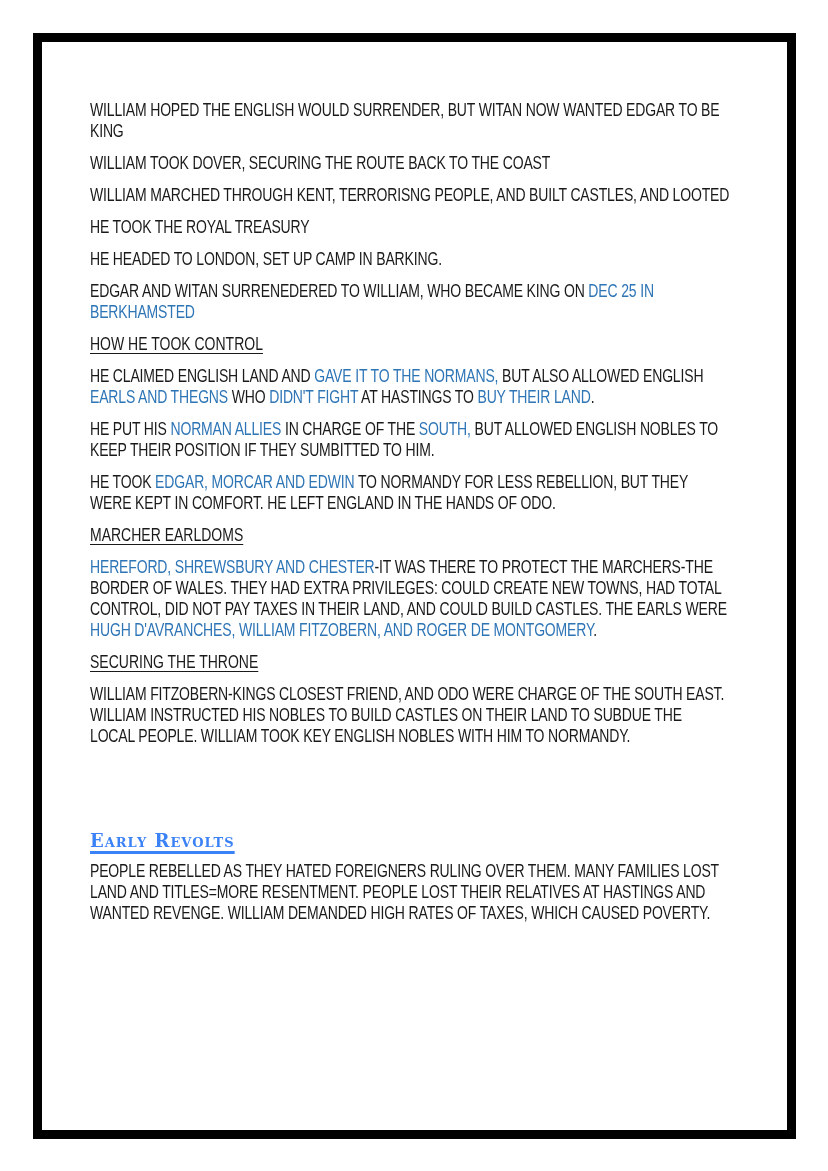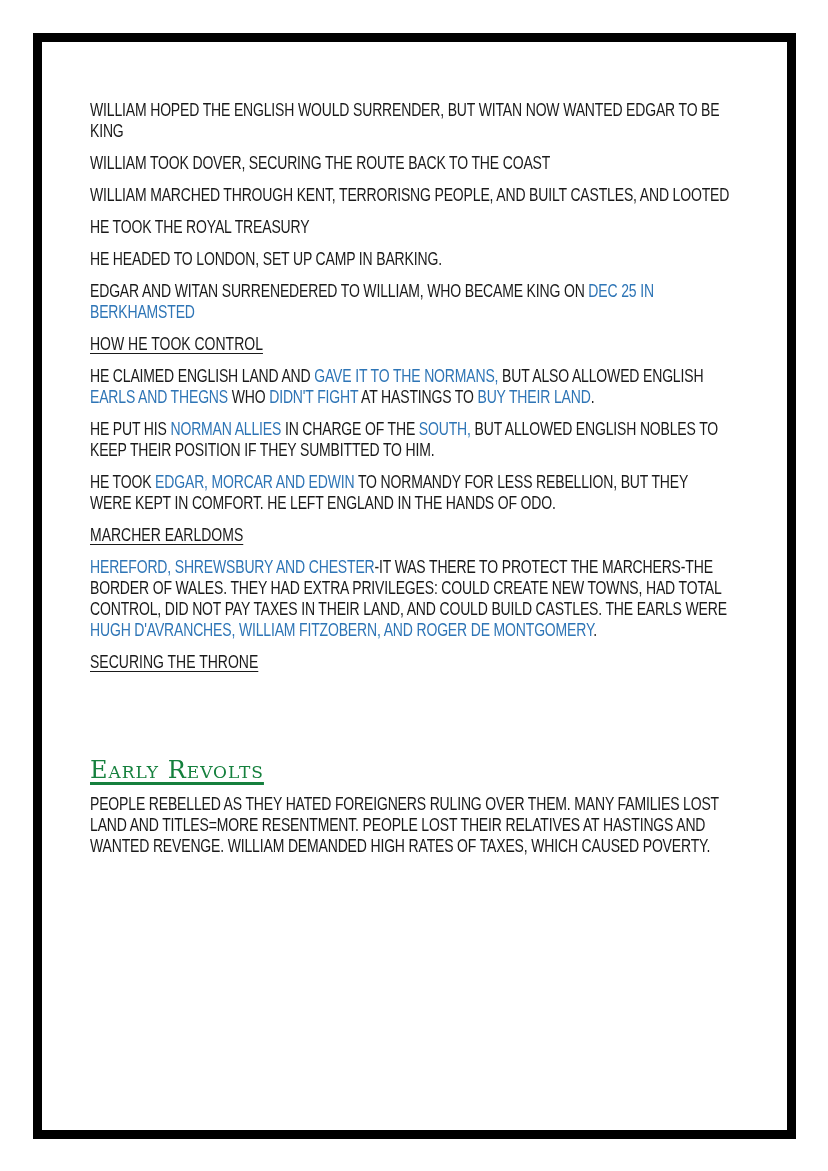--- a/index.html
+++ b/index.html
@@ -97,6 +97,9 @@
     </div>
 
   <div class="subhead">SECURING THE THRONE</div>
+  <div>
+      <div class="para"><span>WILLIAM FITZOBERN-KINGS CLOSEST FRIEND, AND ODO WERE CHARGE OF THE SOUTH EAST. WILLIAM INSTRUCTED HIS NOBLES TO BUILD CASTLES ON THEIR LAND TO SUBDUE THE LOCAL PEOPLE. WILLIAM TOOK KEY ENGLISH NOBLES WITH HIM TO NORMANDY.</span></div>
+    </div>
 
   <div class="spacer"></div>
 

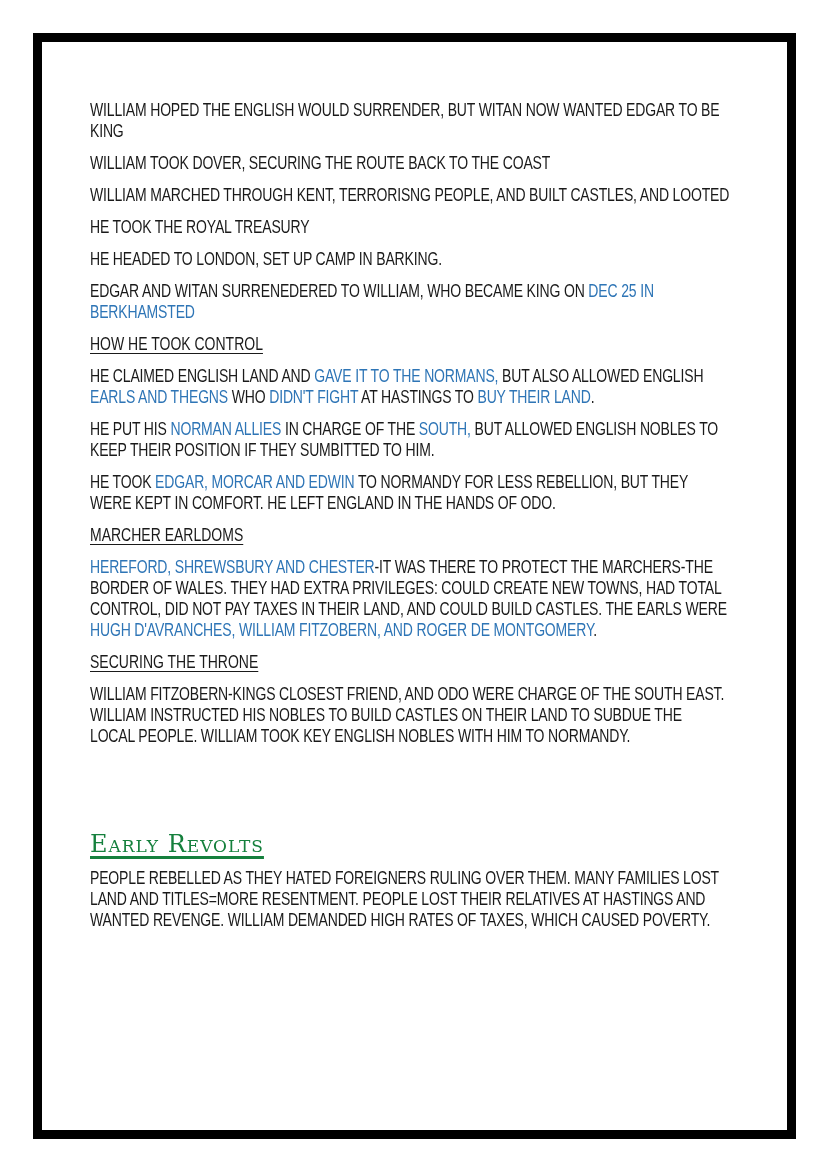--- a/index.html
+++ b/index.html
@@ -57,15 +57,15 @@
     }
     .big-heading {
       font-family: "DejaVu Serif", serif;
-      font-size: 24px;
-      font-weight: normal;
+      font-size: 18px;
+      font-weight: bold;
       letter-spacing: 1px;
       text-decoration: underline;
       text-decoration-thickness: 3px;
       text-underline-offset: 4px;
       font-variant: small-caps;
       margin: 0 0 10px 0;
-      color: #15803d;
+      color: #3b82f6;
     }
     .spacer { height: 72px; }
   </style>

